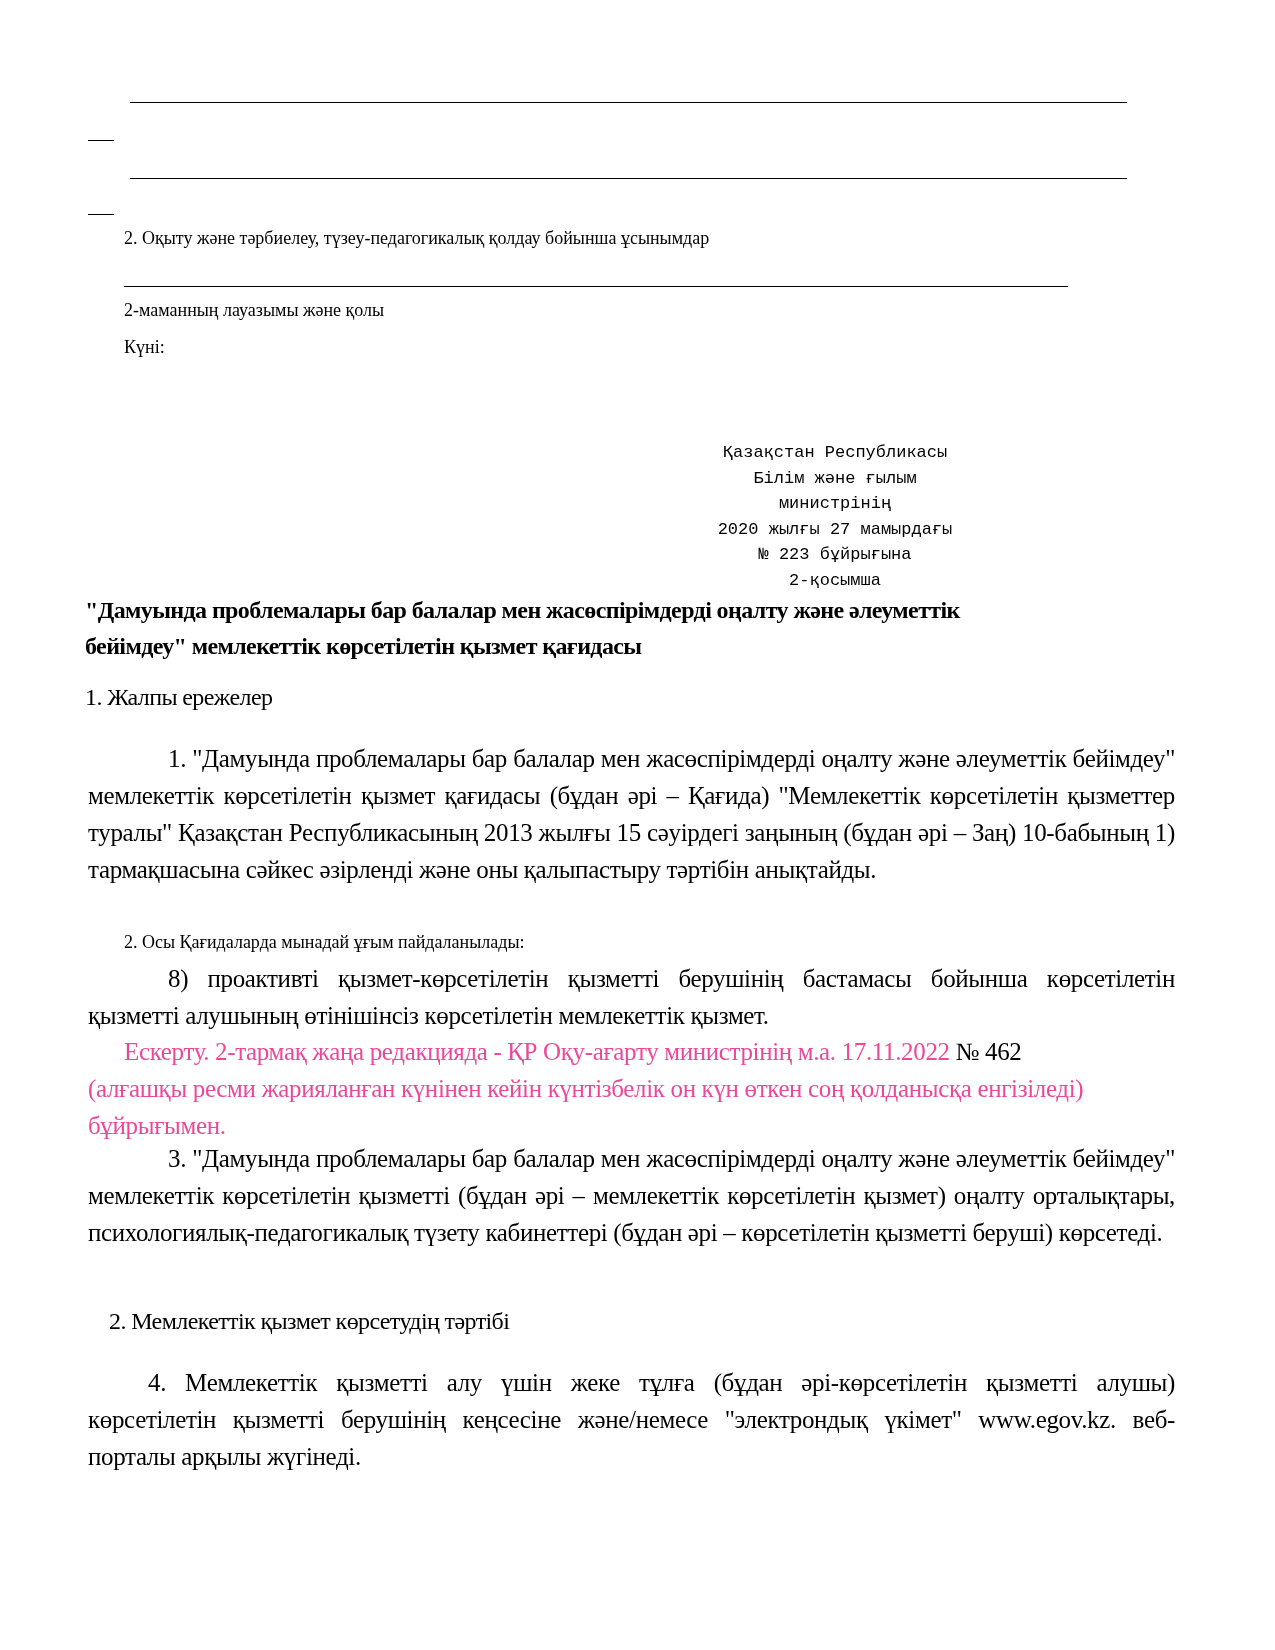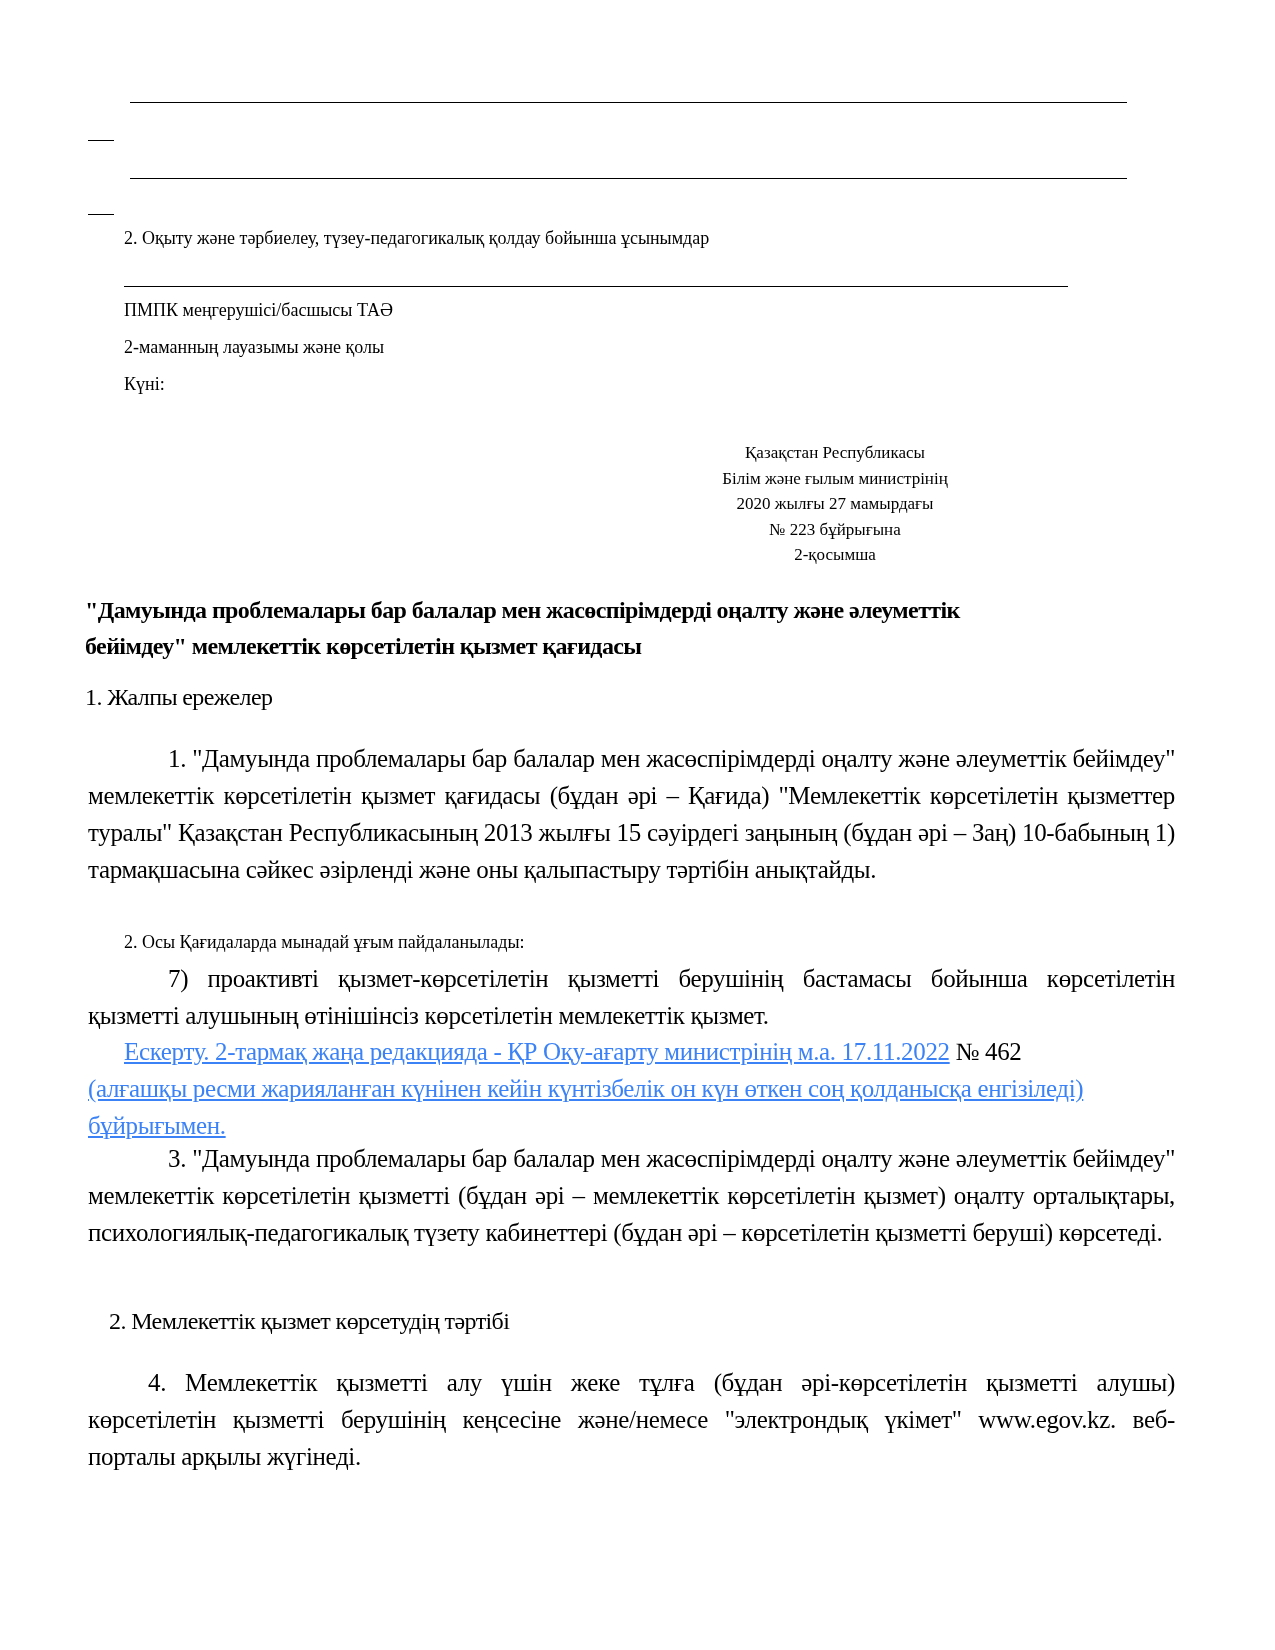--- a/index.html
+++ b/index.html
@@ -31,7 +31,6 @@
 <div class="line" style="left:124px; top:286px; width:944px;"></div>
 
 <div class="abs" style="left:124px; top:292px;">
-  <div class="txt">ПМПК меңгерушісі/басшысы ТАӘ</div>
   <div class="txt">2-маманның лауазымы және қолы</div>
   <div class="txt">Күні:</div>
 </div>

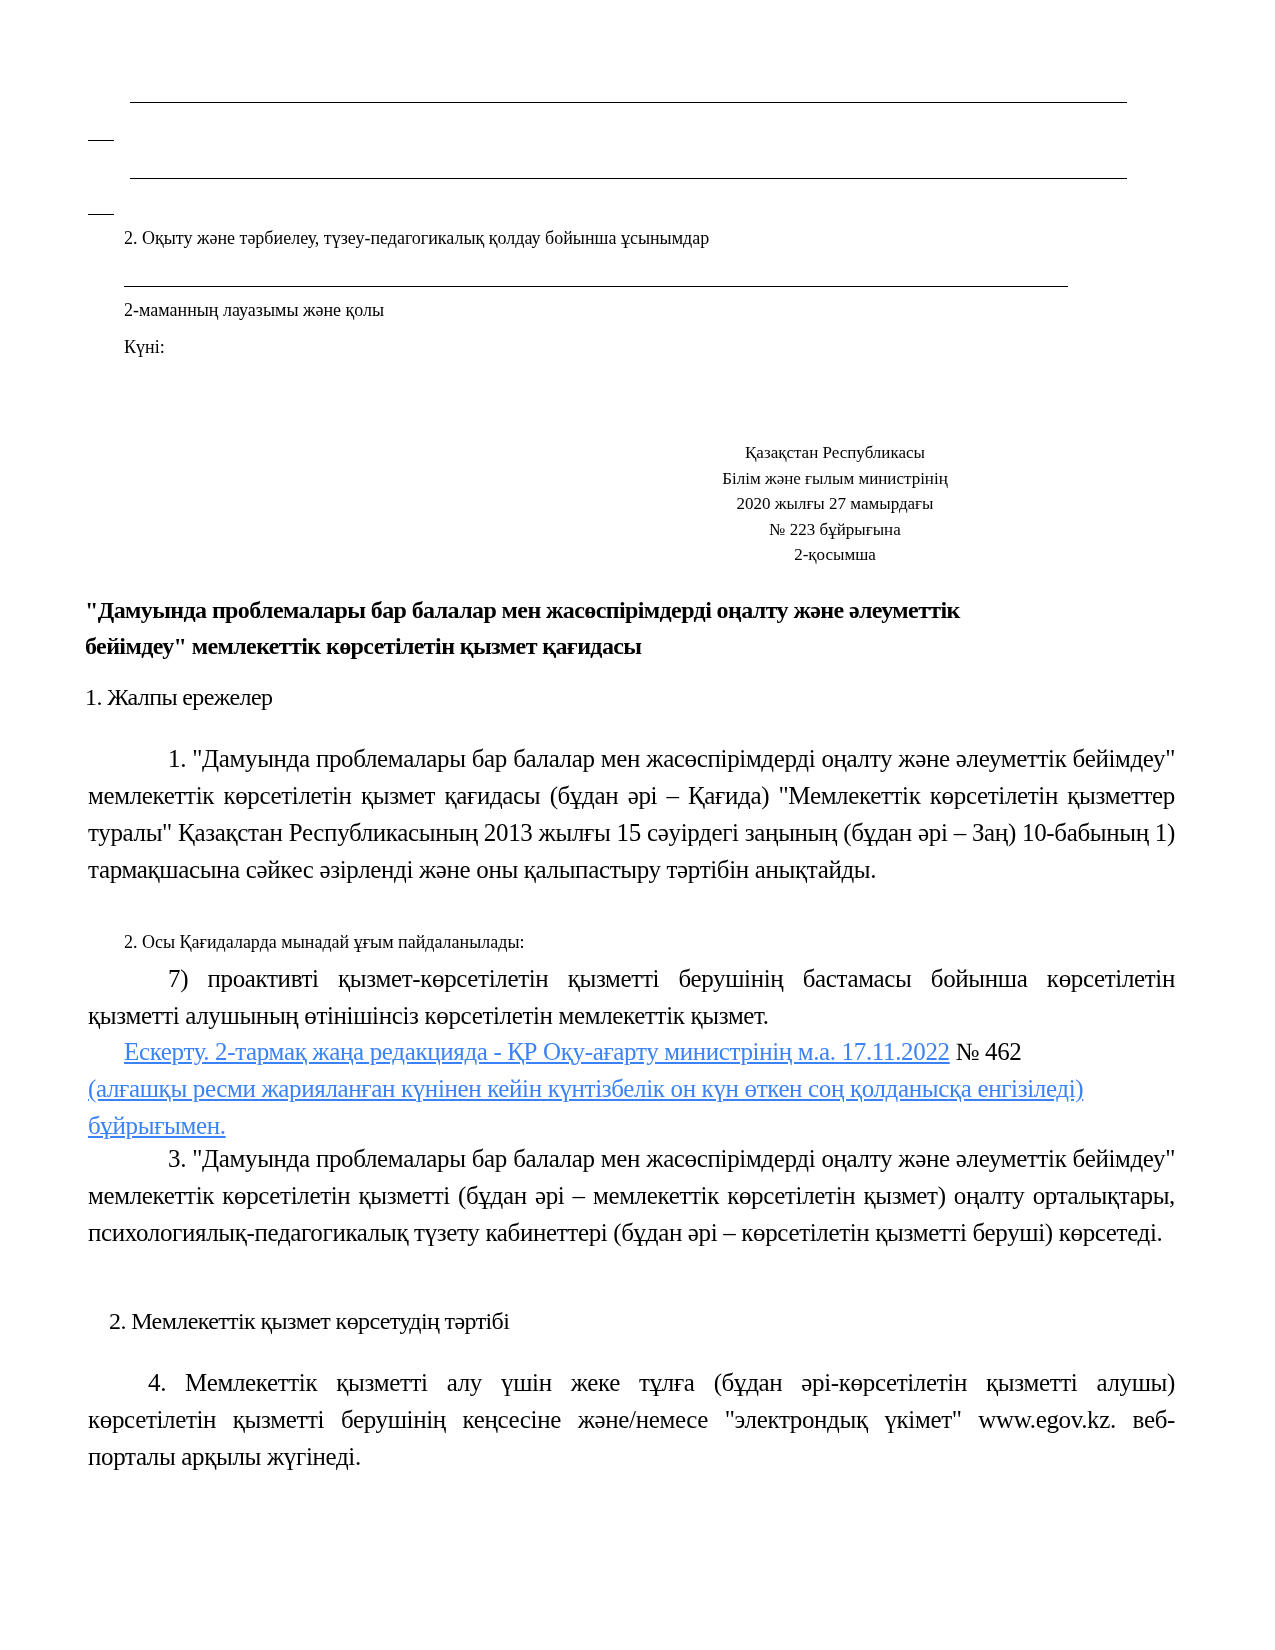--- a/index.html
+++ b/index.html
@@ -10,7 +10,7 @@
   .dash { position: absolute; left: 88px; width: 26px; border-bottom: 1.5px solid #000; height: 0; }
   .txt { font-size: 18px; line-height: 37px; white-space: nowrap; }
   .order { position: absolute; left: 700px; width: 270px; text-align: center;
-           font-size: 17px; line-height: 25.5px; }
+           font-size: 17px; line-height: 25.5px; font-family: Liberation Mono, monospace; }
   .title { font-family: "Liberation Sans Narrow", "Liberation Serif", serif; font-weight: bold; font-size: 24px; letter-spacing: -0.6px; }
   .heading { font-weight: normal; font-size: 24px; letter-spacing: -0.6px; }
   .para { position: absolute; left: 88px; width: 1087px; font-size: 25px; line-height: 37px;

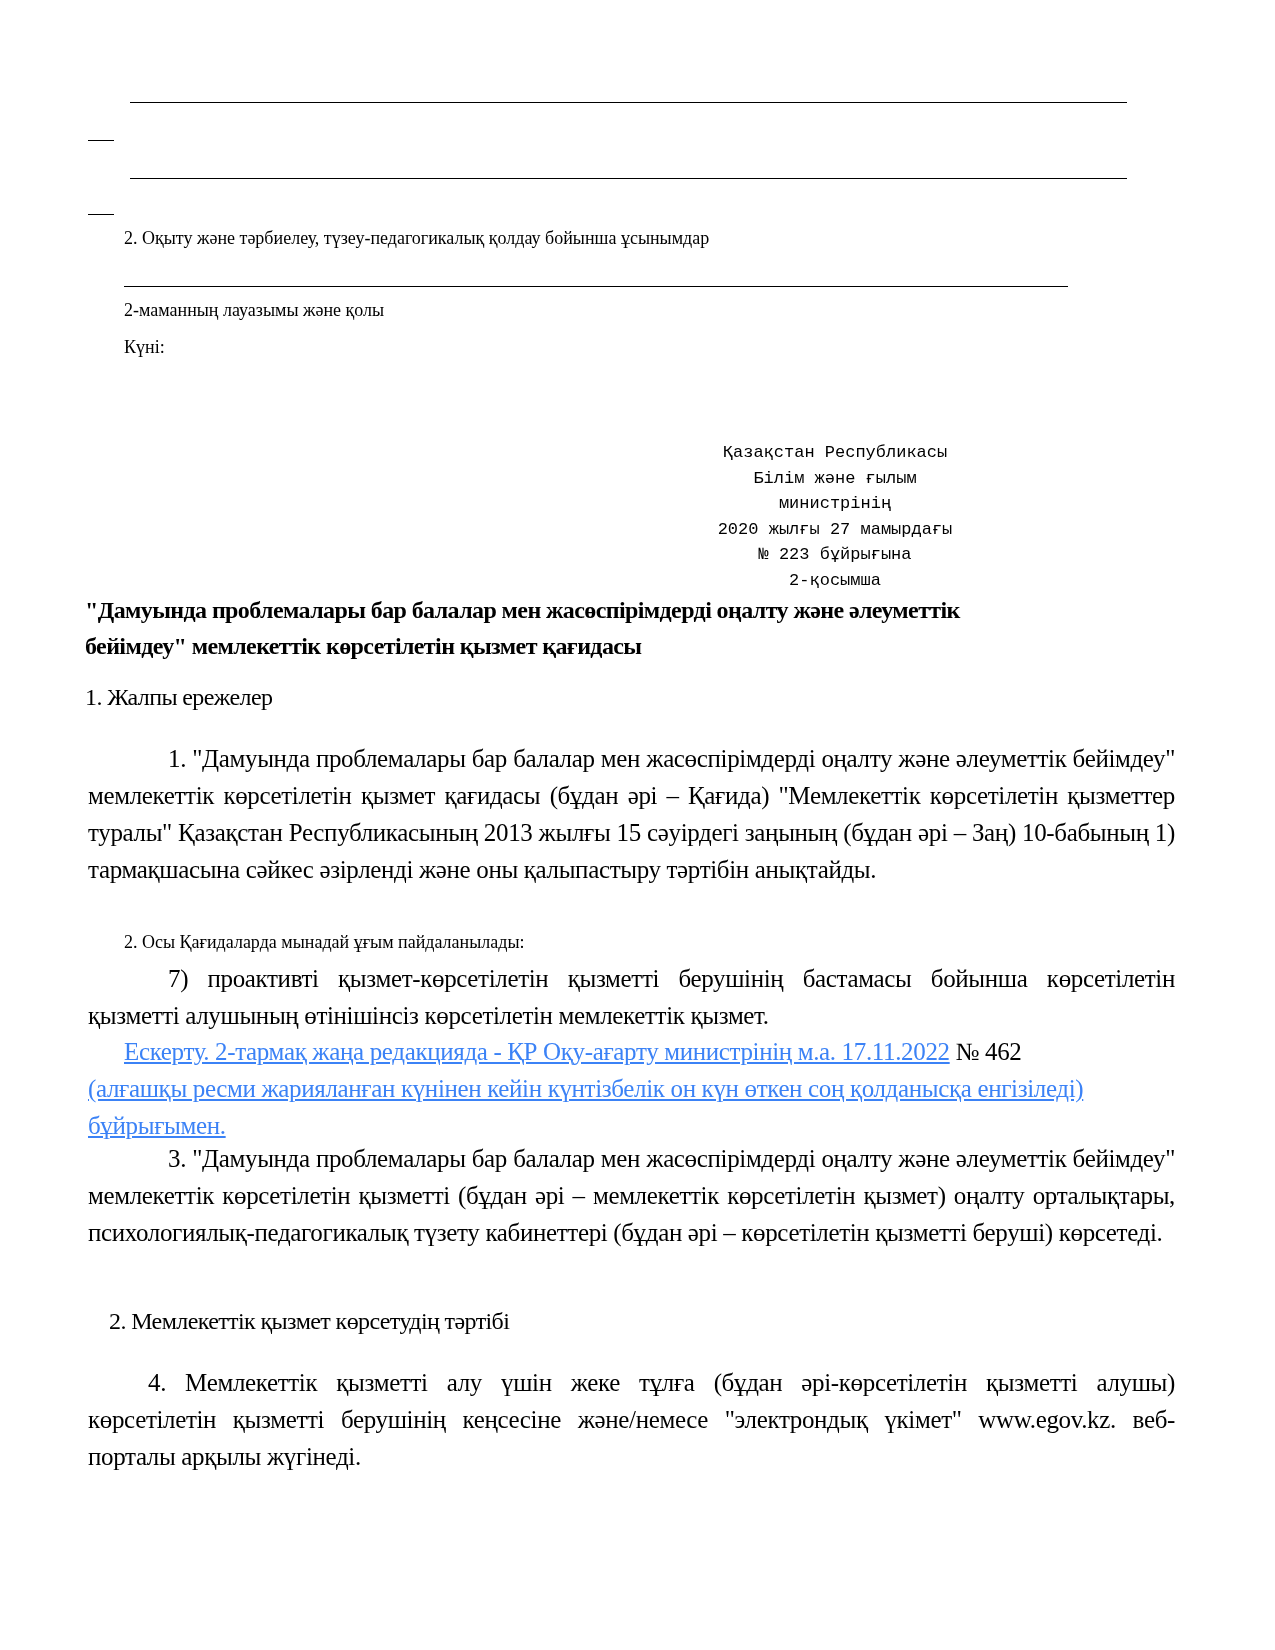--- a/index.html
+++ b/index.html
@@ -57,7 +57,7 @@
 <div class="abs txt" style="left:124px; top:924px;">2. Осы Қағидаларда мынадай ұғым пайдаланылады:</div>
 
 <div class="para" style="top:960px;">
-  <p class="first">7) проактивті қызмет-көрсетілетін қызметті берушінің бастамасы бойынша көрсетілетін қызметті алушының өтінішінсіз көрсетілетін мемлекеттік қызмет.</p>
+  <p class="first">8) проактивті қызмет-көрсетілетін қызметті берушінің бастамасы бойынша көрсетілетін қызметті алушының өтінішінсіз көрсетілетін мемлекеттік қызмет.</p>
 </div>
 
 <div class="para" style="top:1033px; text-align:left; width:1030px;">

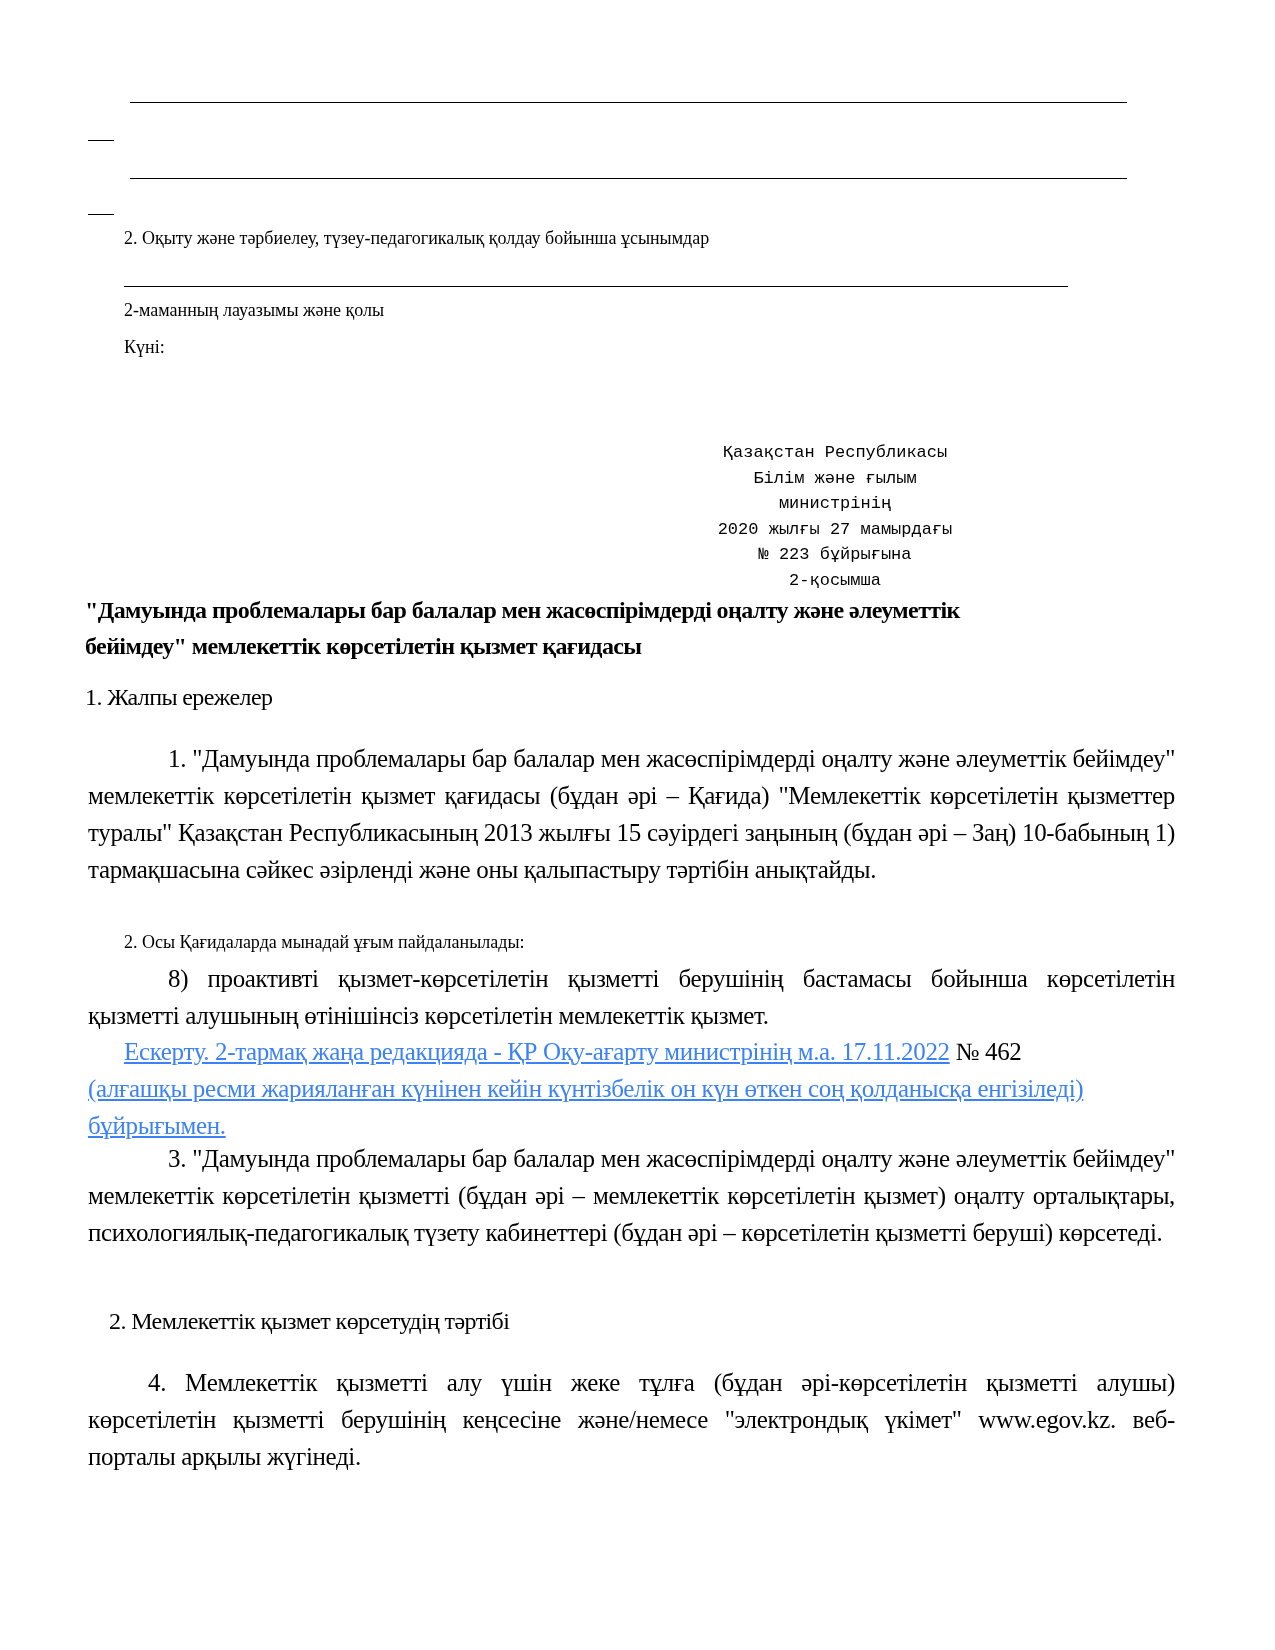--- a/index.html
+++ b/index.html
@@ -16,7 +16,7 @@
   .para { position: absolute; left: 88px; width: 1087px; font-size: 25px; line-height: 37px;
           text-align: justify; letter-spacing: -0.35px; }
   .para .first { text-indent: 80px; }
-  .red { color: #3b82f6; text-decoration: underline; }
+  .red { color: #ec4899; }
   p { margin: 0; }
 </style>
 </head>

